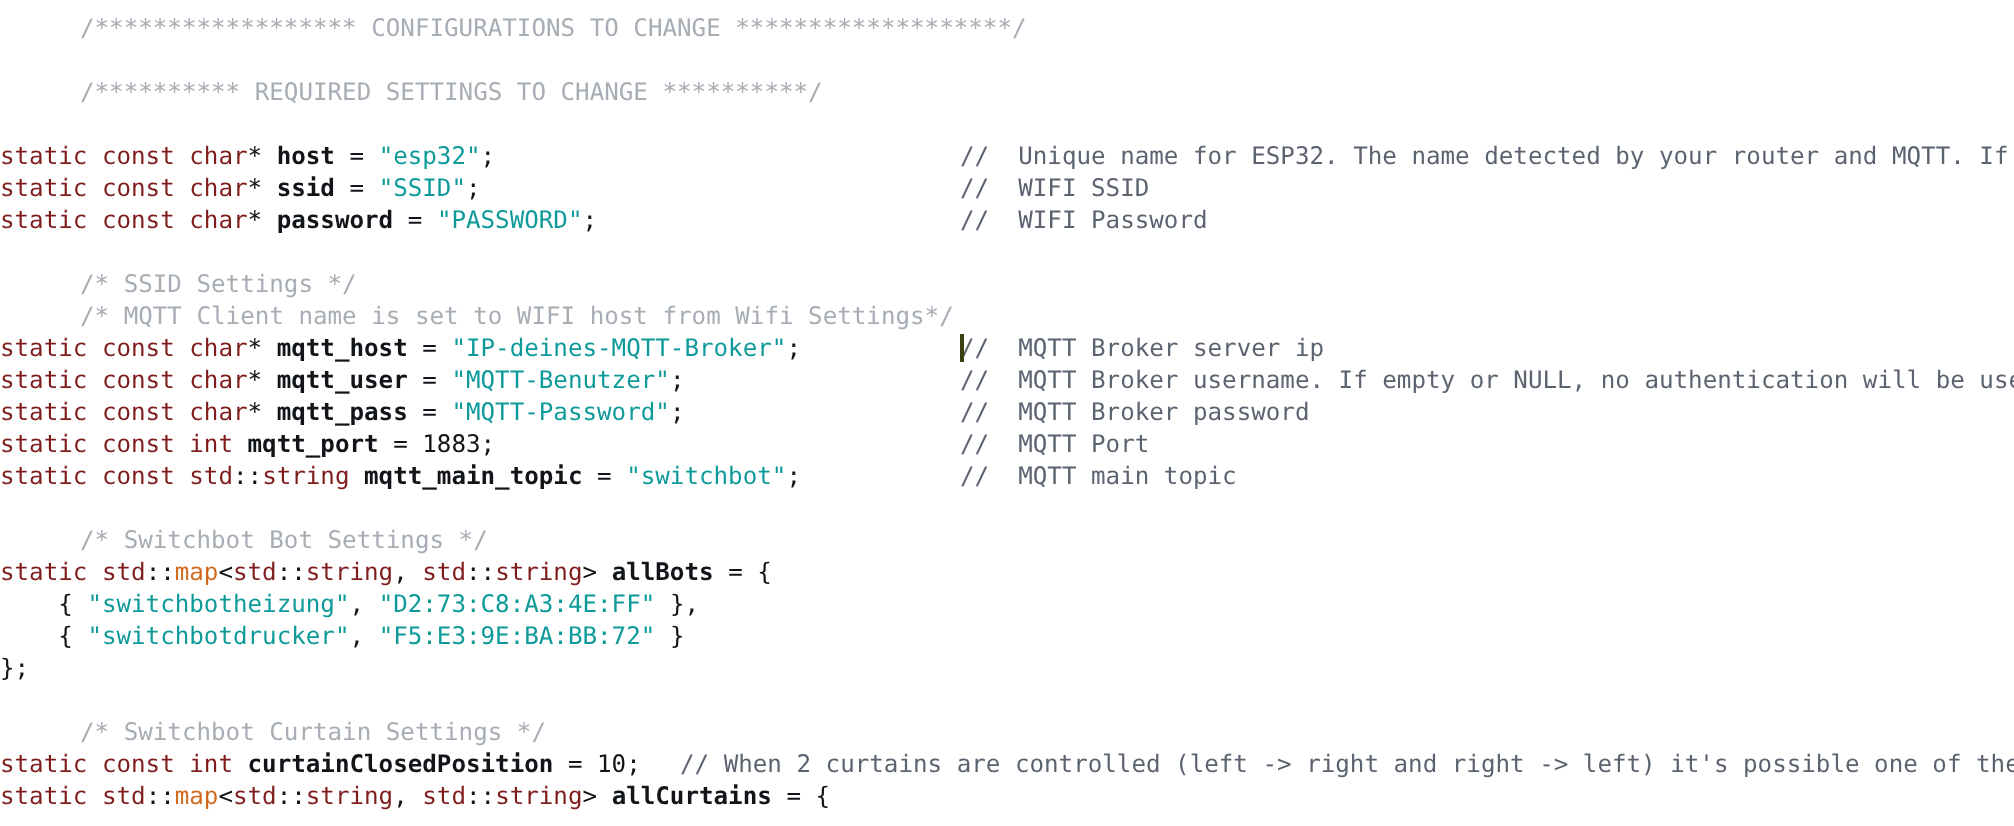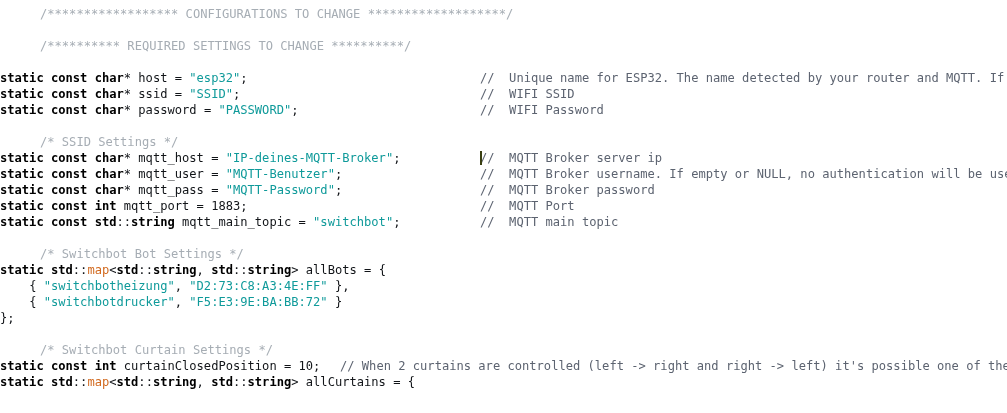--- a/index.html
+++ b/index.html
@@ -44,7 +44,7 @@
     color: #5c6370;
   }
   
-  .kw      { color: #000000; font-weight: bold; }      
+  .kw      { color: #7f1d1d; }      
   .str     { color: #0f9a9a; }      
   .num     { color: #111418; font-weight: normal; }
   .ident   { color: #111418; font-weight: normal; }

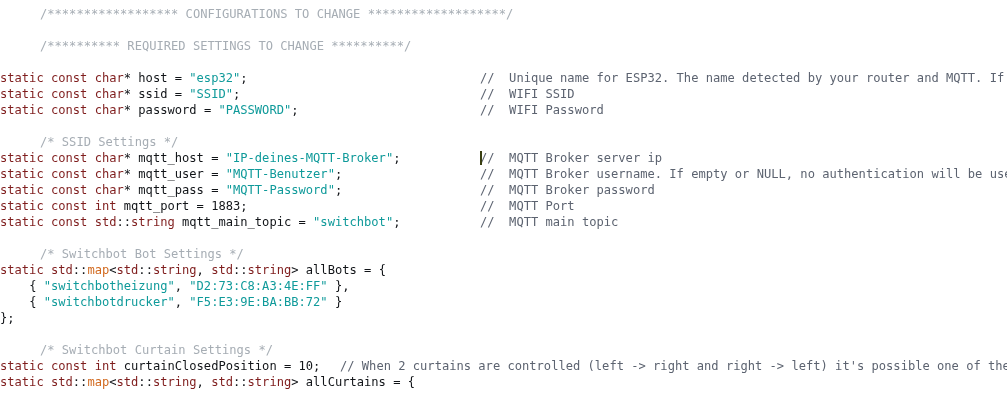--- a/index.html
+++ b/index.html
@@ -47,7 +47,7 @@
   .kw      { color: #7f1d1d; }      
   .str     { color: #0f9a9a; }      
   .num     { color: #111418; font-weight: normal; }
-  .ident   { color: #111418; font-weight: normal; }
+  .ident   { color: #111418; font-weight: bold; }
   .type    { color: #d2691e; }      
   .cmt     { color: #a6adb4; margin-left: 40px; }      
   .icmt    { color: #5c6370; }      

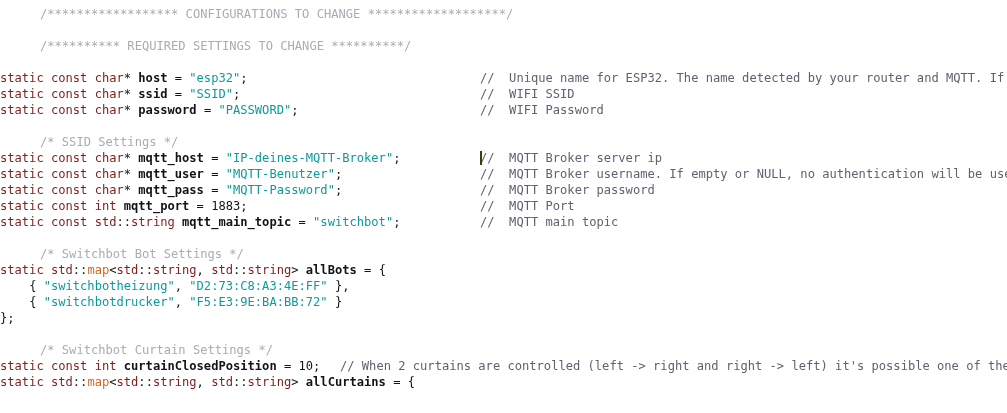--- a/index.html
+++ b/index.html
@@ -74,6 +74,7 @@
     <div class="code-line"><span class="main"><span class="kw">static</span><span class="punct"> </span><span class="kw">const</span><span class="punct"> </span><span class="kw">char</span><span class="punct">*</span><span class="punct"> </span><span class="ident">password</span><span class="punct"> </span><span class="punct">=</span><span class="punct"> </span><span class="str">"PASSWORD"</span><span class="punct">;</span></span><span class="trail icmt" style="left: 480px;">//  WIFI Password</span></div>
     <div class="code-line"><span class="main"></span></div>
     <div class="code-line"><span class="main"><span class="cmt">/* SSID Settings */</span></span></div>
+    <div class="code-line"><span class="main"><span class="cmt">/* MQTT Client name is set to WIFI host from Wifi Settings*/</span></span></div>
     <div class="code-line"><span class="main"><span class="kw">static</span><span class="punct"> </span><span class="kw">const</span><span class="punct"> </span><span class="kw">char</span><span class="punct">*</span><span class="punct"> </span><span class="ident">mqtt_host</span><span class="punct"> </span><span class="punct">=</span><span class="punct"> </span><span class="str">"IP-deines-MQTT-Broker"</span><span class="punct">;</span></span><span class="trail icmt" style="left: 480px;">//  MQTT Broker server ip</span><span class="caret" style="left: 480px;"></span></div>
     <div class="code-line"><span class="main"><span class="kw">static</span><span class="punct"> </span><span class="kw">const</span><span class="punct"> </span><span class="kw">char</span><span class="punct">*</span><span class="punct"> </span><span class="ident">mqtt_user</span><span class="punct"> </span><span class="punct">=</span><span class="punct"> </span><span class="str">"MQTT-Benutzer"</span><span class="punct">;</span></span><span class="trail icmt" style="left: 480px;">//  MQTT Broker username. If empty or NULL, no authentication will be used</span></div>
     <div class="code-line"><span class="main"><span class="kw">static</span><span class="punct"> </span><span class="kw">const</span><span class="punct"> </span><span class="kw">char</span><span class="punct">*</span><span class="punct"> </span><span class="ident">mqtt_pass</span><span class="punct"> </span><span class="punct">=</span><span class="punct"> </span><span class="str">"MQTT-Password"</span><span class="punct">;</span></span><span class="trail icmt" style="left: 480px;">//  MQTT Broker password</span></div>

